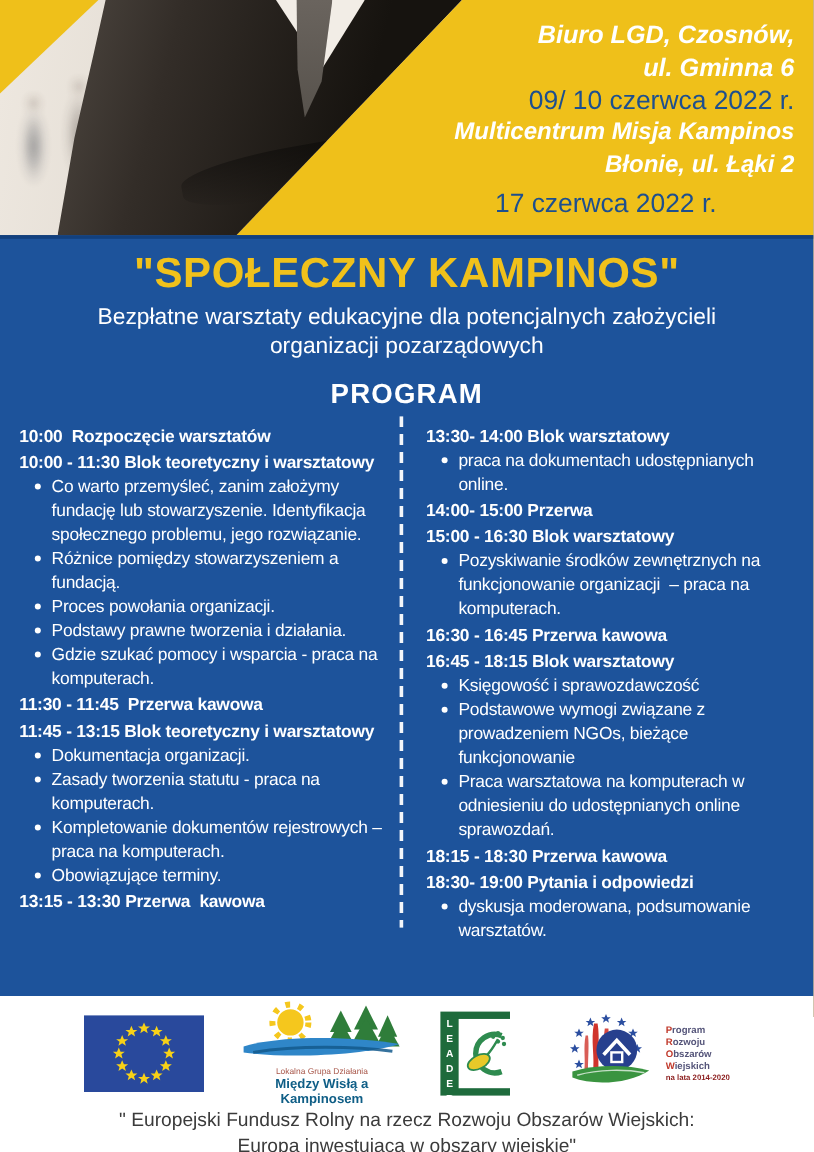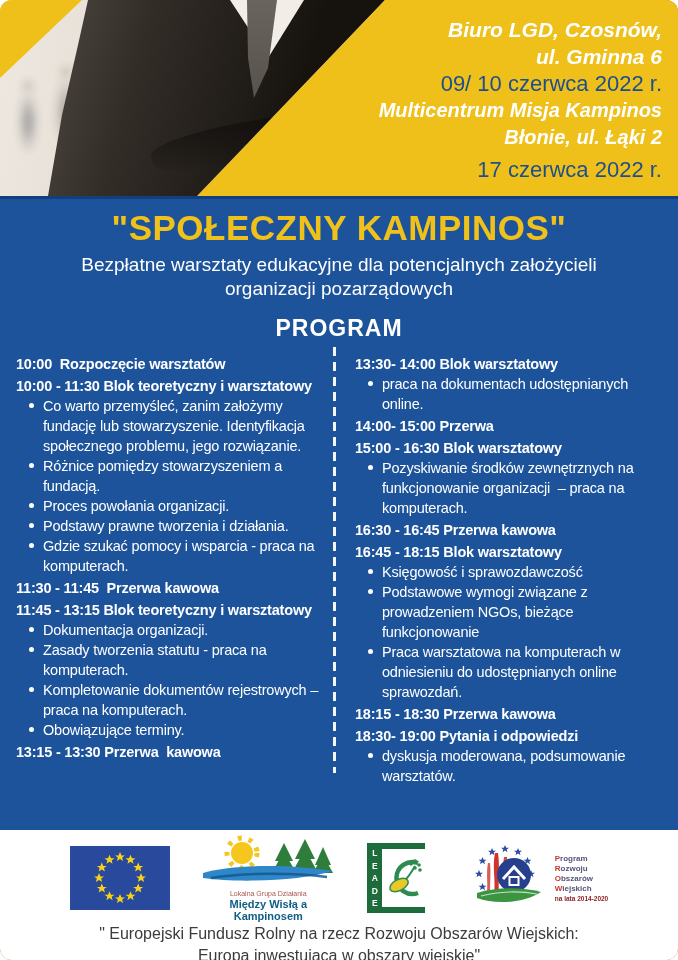--- a/index.html
+++ b/index.html
@@ -5,7 +5,7 @@
   html,body { margin:0; padding:0; background:#ffffff; }
   .poster {
     position:relative; width:678px; height:960px; overflow:hidden;
-    font-family:"Liberation Sans", sans-serif; background:#a16207;border-radius:12px;
+    font-family:"Liberation Sans", sans-serif; background:#a16207;
   }
 
   

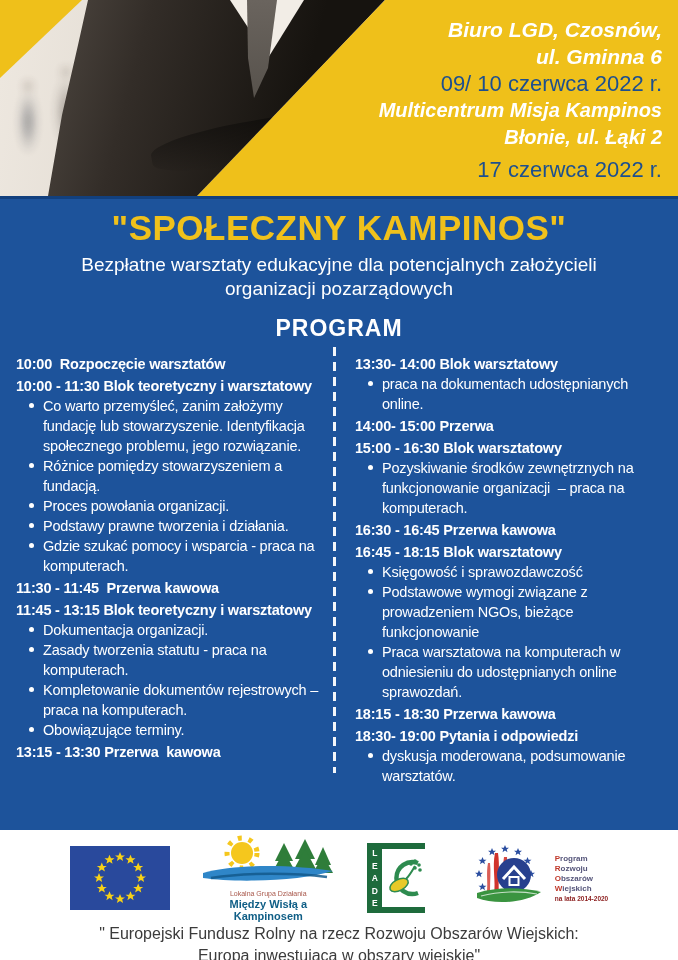--- a/index.html
+++ b/index.html
@@ -52,7 +52,7 @@
   .ht-white { color:#ffffff; font-weight:700; font-style:italic; font-size:21px; }
   .ht-white-sm { color:#ffffff; font-weight:700; font-style:italic; font-size:20px;margin-left:31px; }
   .ht-date { color:#1d4f8f; font-weight:400; font-size:22px; }
-  .ht-date-last { margin-top:5px; }
+  .ht-date-last { margin-top:5px;text-align:center; }
 
   
   .body-blue {

